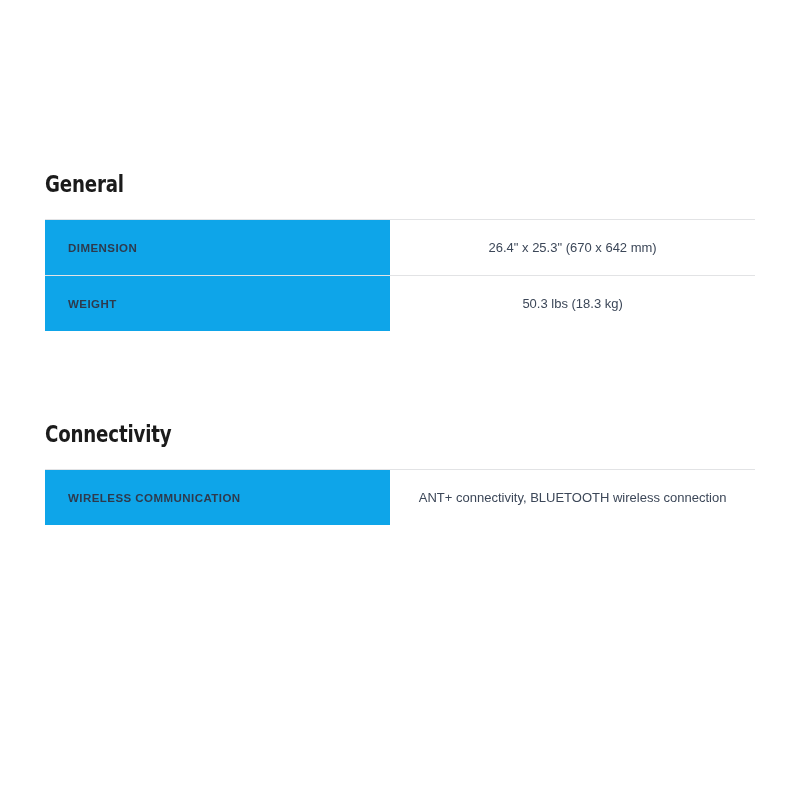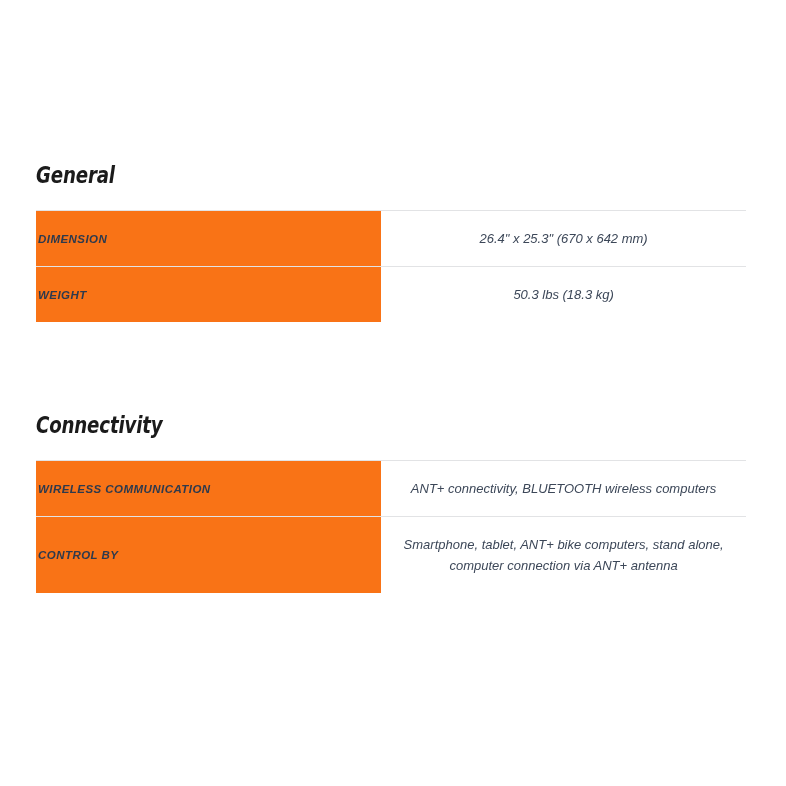--- a/index.html
+++ b/index.html
@@ -26,8 +26,7 @@
 
   
   .section {
-    margin: 0;
-    font-style: italic;
+    margin: 9px;
   }
   .section-title {
     font-family: "DejaVu Sans Condensed", "Liberation Sans Narrow", "Liberation Sans", sans-serif;

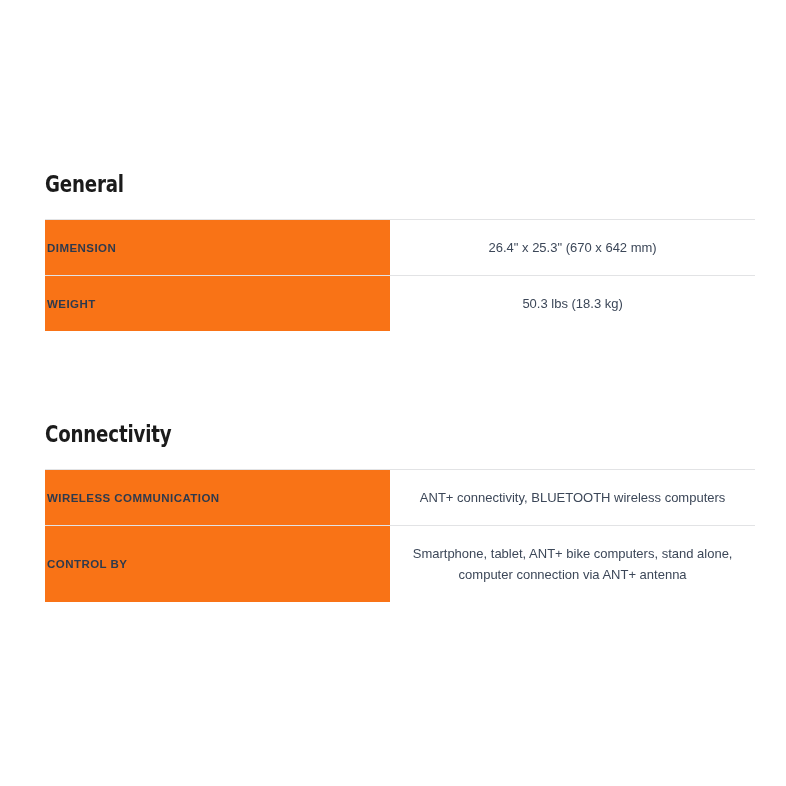--- a/index.html
+++ b/index.html
@@ -52,7 +52,7 @@
   }
   .spec-row-label {
     width: 335px;
-    background: #f97316;
+    background: #0ea5e9;
     color: #2e3a4d;
     font-size: 11.5px;
     font-weight: 700;
@@ -60,7 +60,7 @@
     text-transform: uppercase;
     text-align: left;
     vertical-align: middle;
-    padding: 17px 0 17px 2px;
+    padding: 17px 0 17px 23px;
     box-sizing: border-box;
   }
   .spec-row-value {

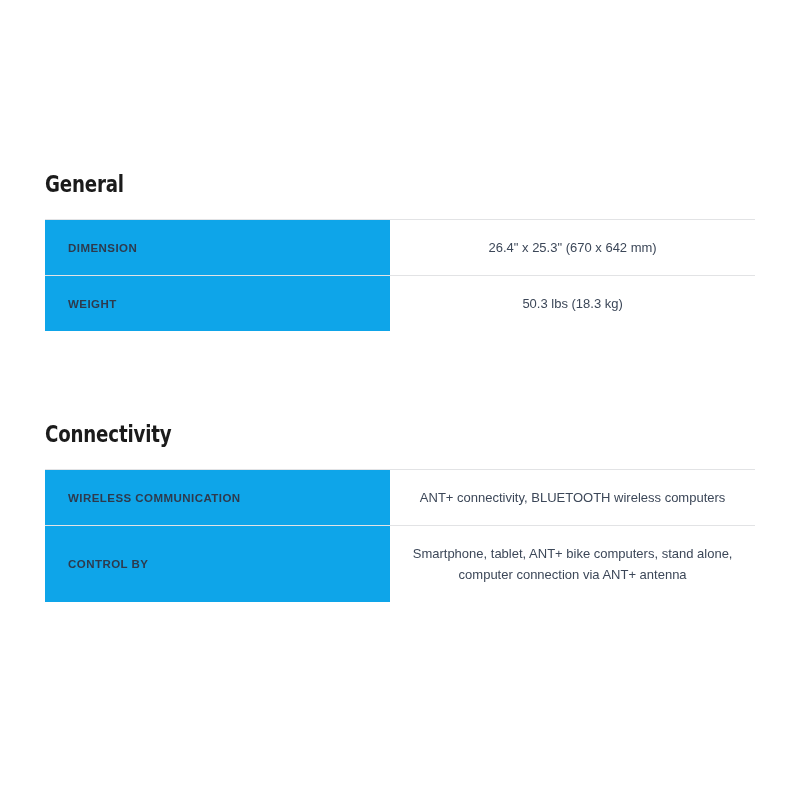--- a/index.html
+++ b/index.html
@@ -114,7 +114,7 @@
       <tbody>
         <tr>
           <td class="spec-row-label">WIRELESS COMMUNICATION</td>
-          <td class="spec-row-value">ANT+ connectivity, BLUETOOTH wireless computers</td>
+          <td class="spec-row-value">ANT+ connectivity, BLUETOOTH wireless connection</td>
         </tr>
         <tr>
           <td class="spec-row-label">CONTROL BY</td>

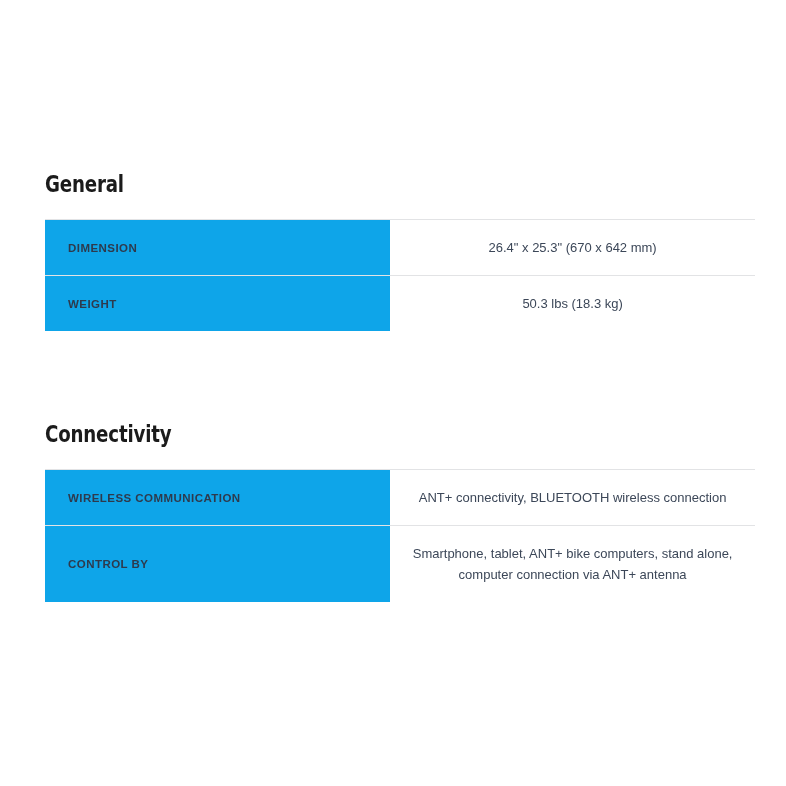--- a/index.html
+++ b/index.html
@@ -116,10 +116,6 @@
           <td class="spec-row-label">WIRELESS COMMUNICATION</td>
           <td class="spec-row-value">ANT+ connectivity, BLUETOOTH wireless connection</td>
         </tr>
-        <tr>
-          <td class="spec-row-label">CONTROL BY</td>
-          <td class="spec-row-value">Smartphone, tablet, ANT+ bike computers, stand alone, computer connection via ANT+ antenna</td>
-        </tr>
       </tbody>
     </table>
   </div>

